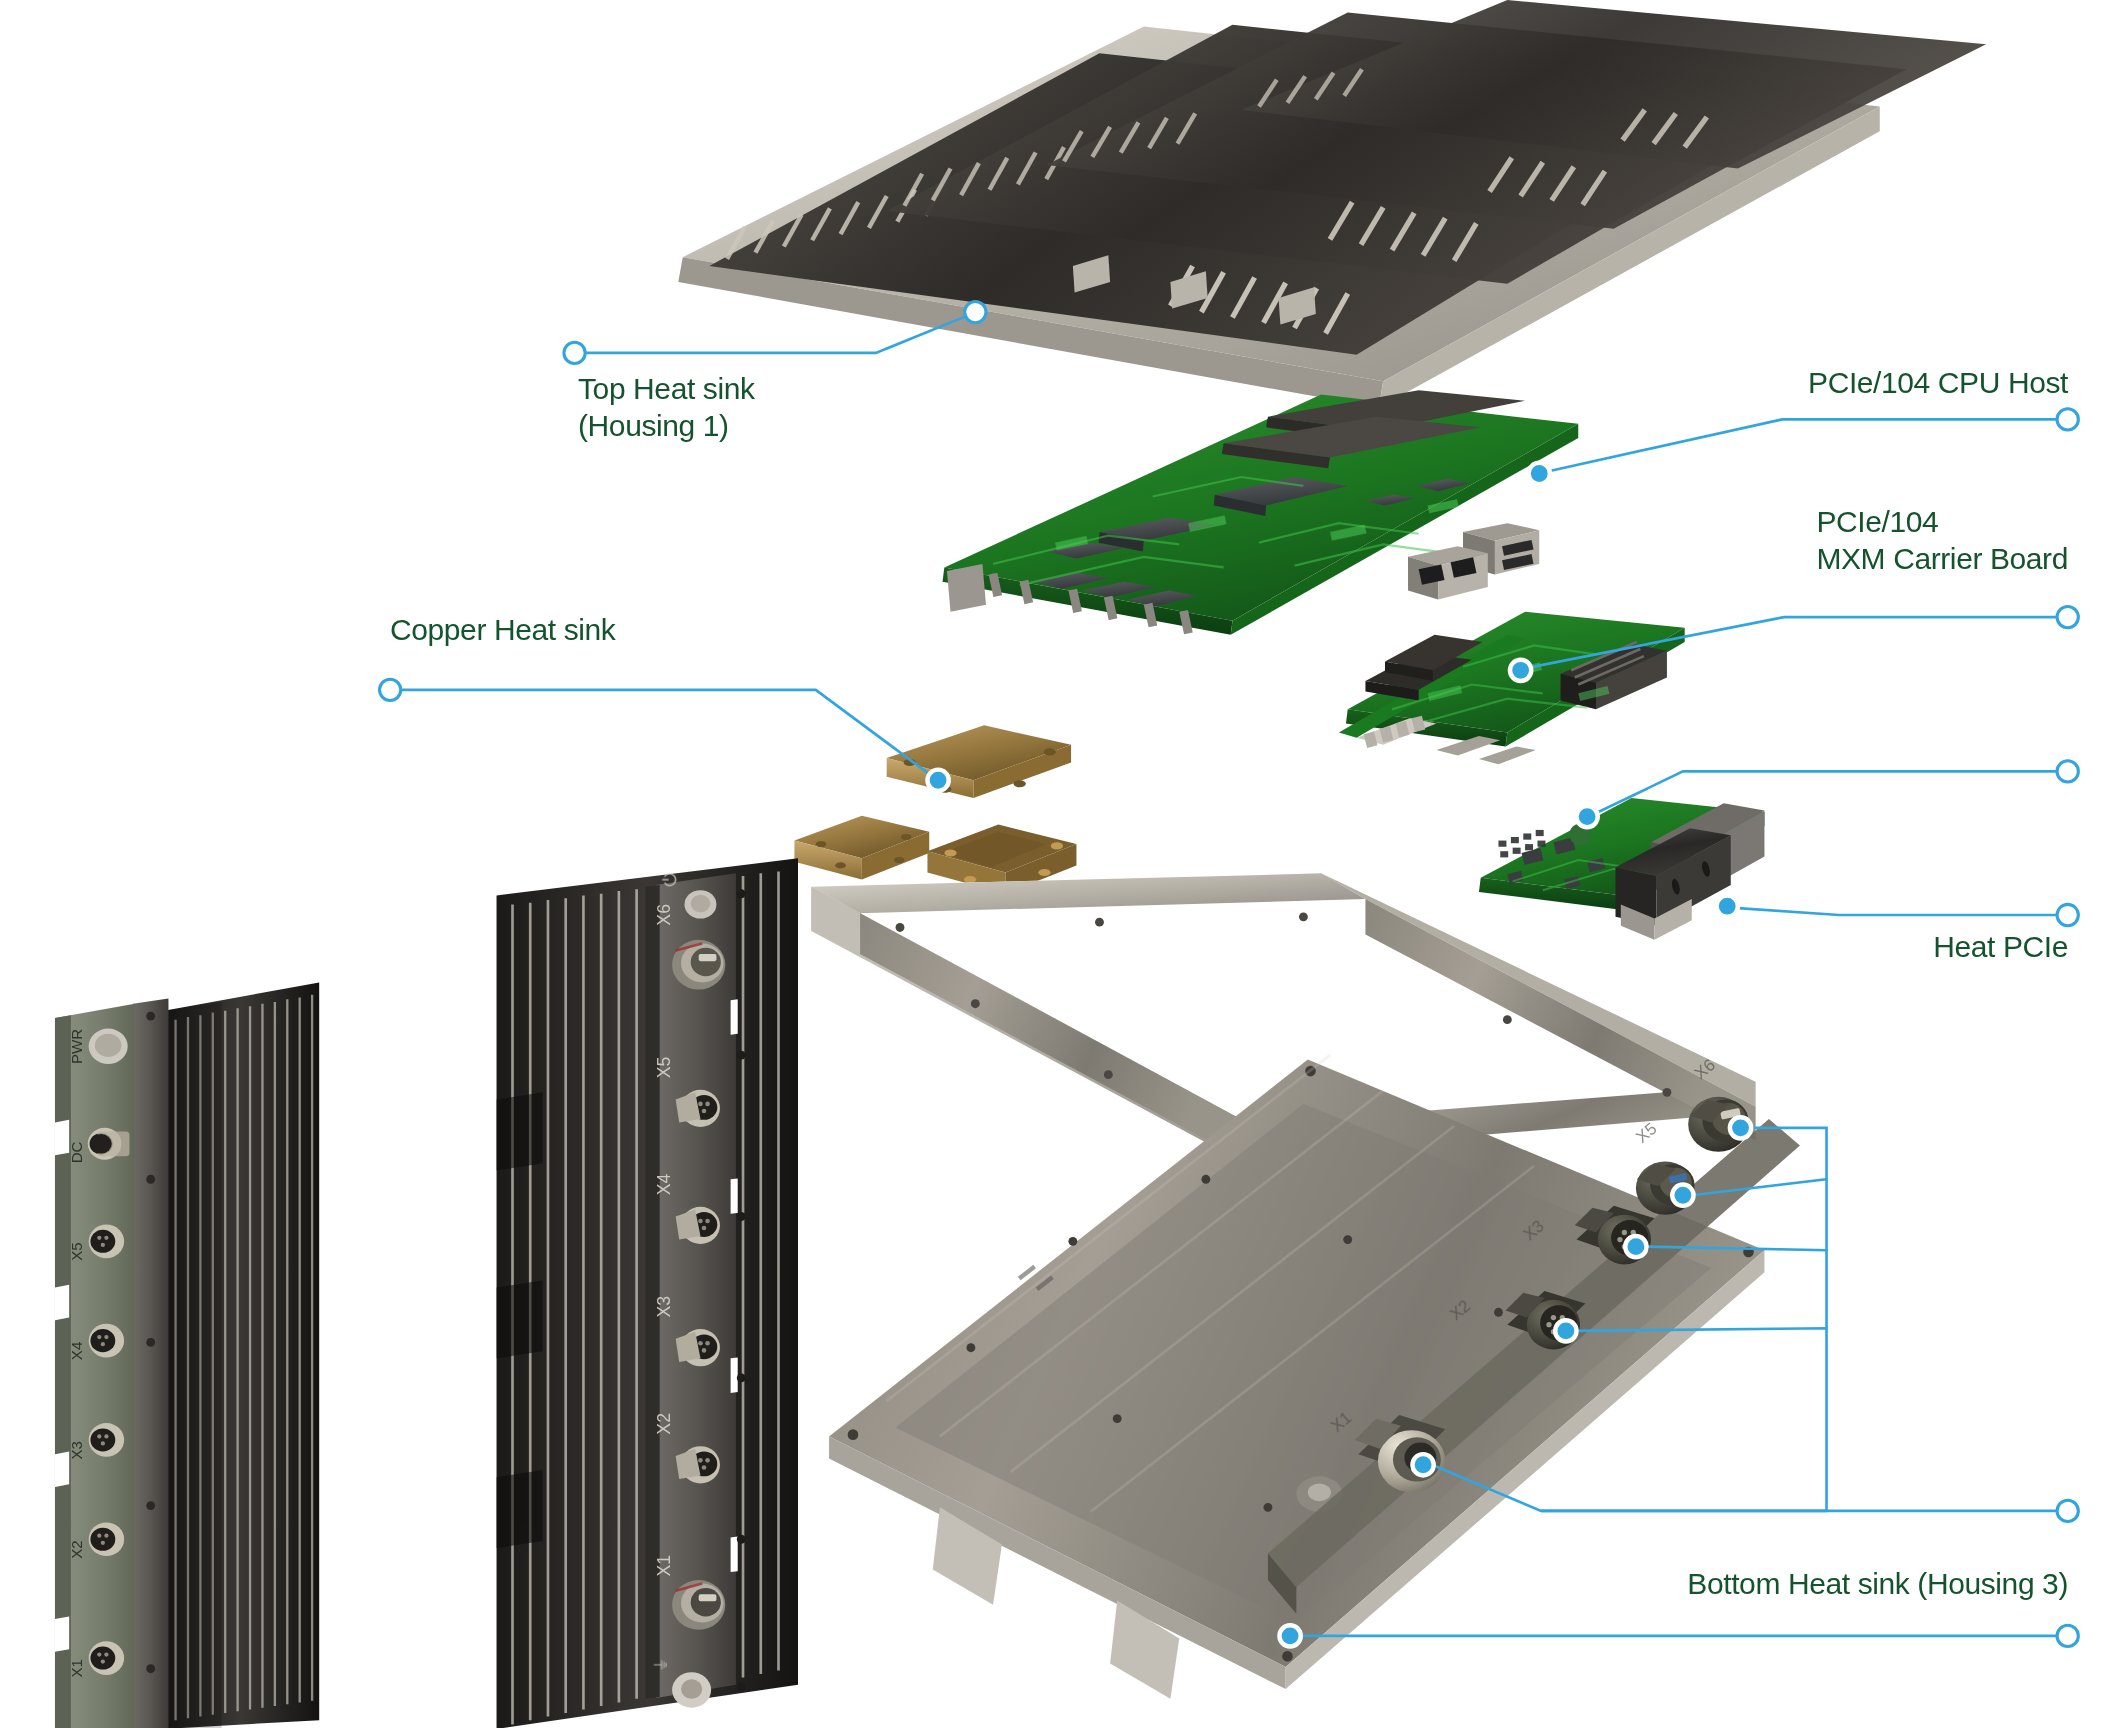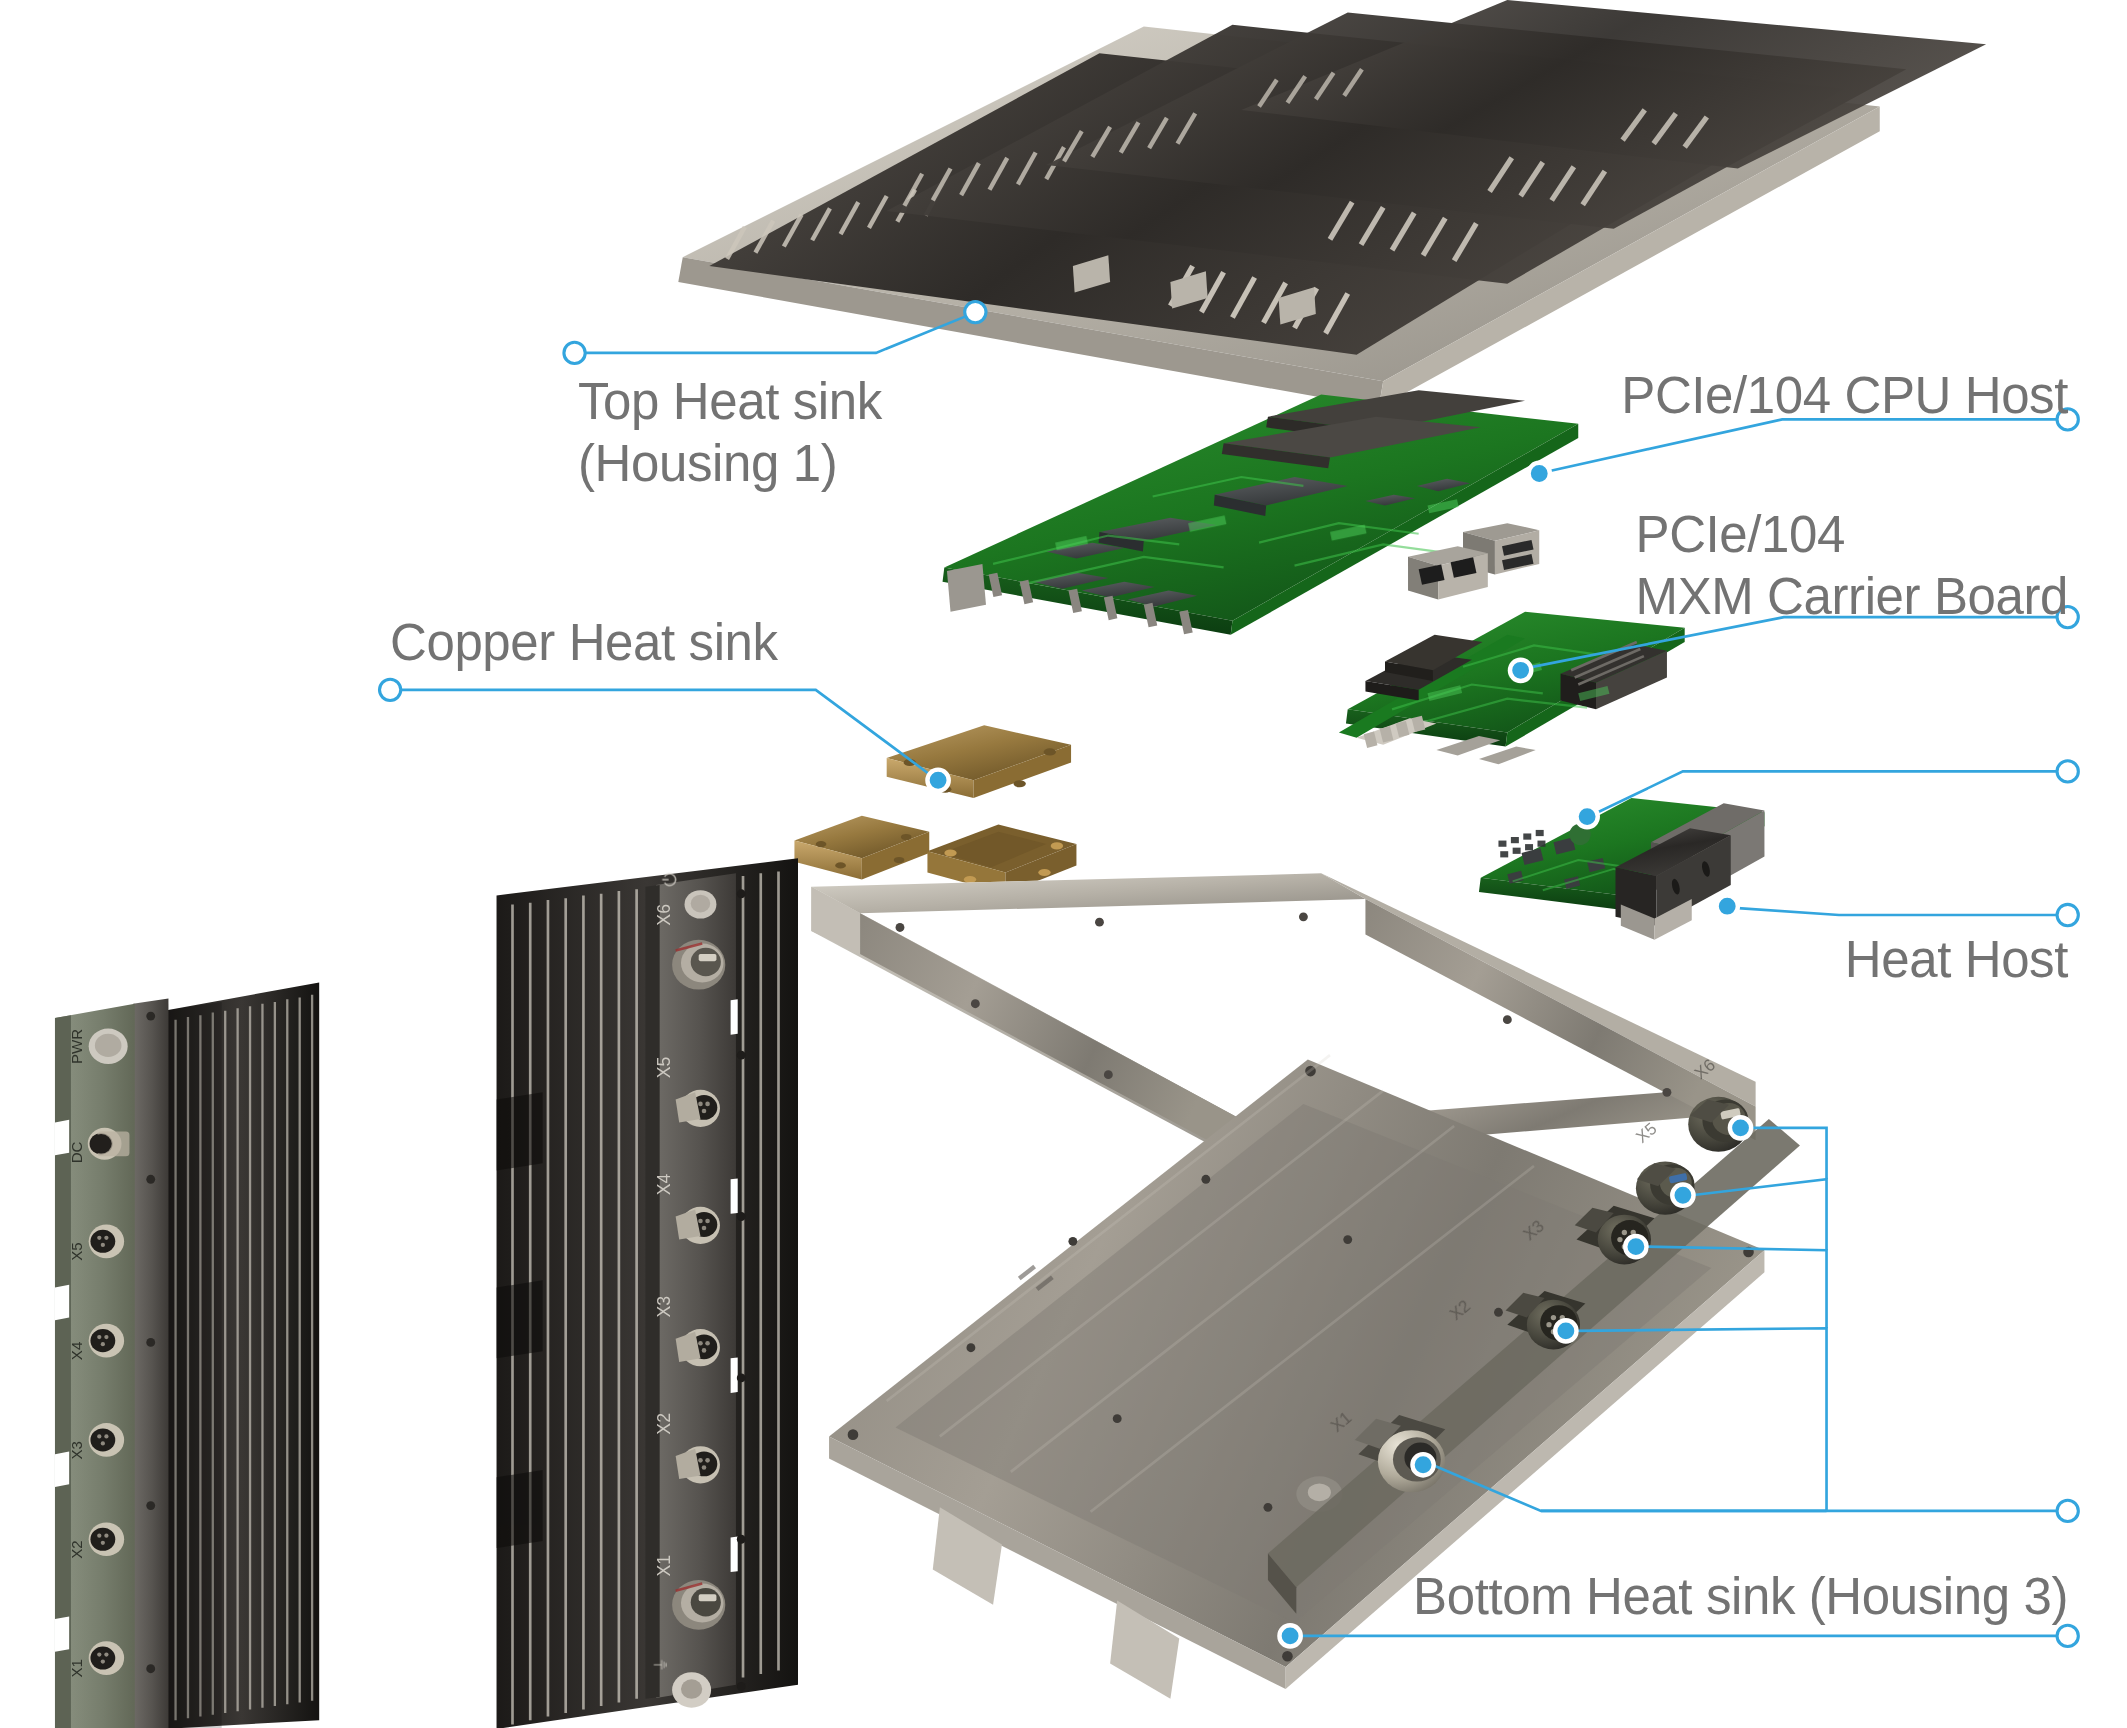--- a/index.html
+++ b/index.html
@@ -9,9 +9,9 @@
   svg.layer{position:absolute;left:0;top:0;width:2128px;height:1729px;}
   .callout-text{
     position:absolute;
-    color:#737373;
+    color:#14532d;
     font-family:"Liberation Sans",sans-serif;
-    font-size:51px;
+    font-size:30px;
     line-height:1.22;
     letter-spacing:-0.4px;
     white-space:pre-line;

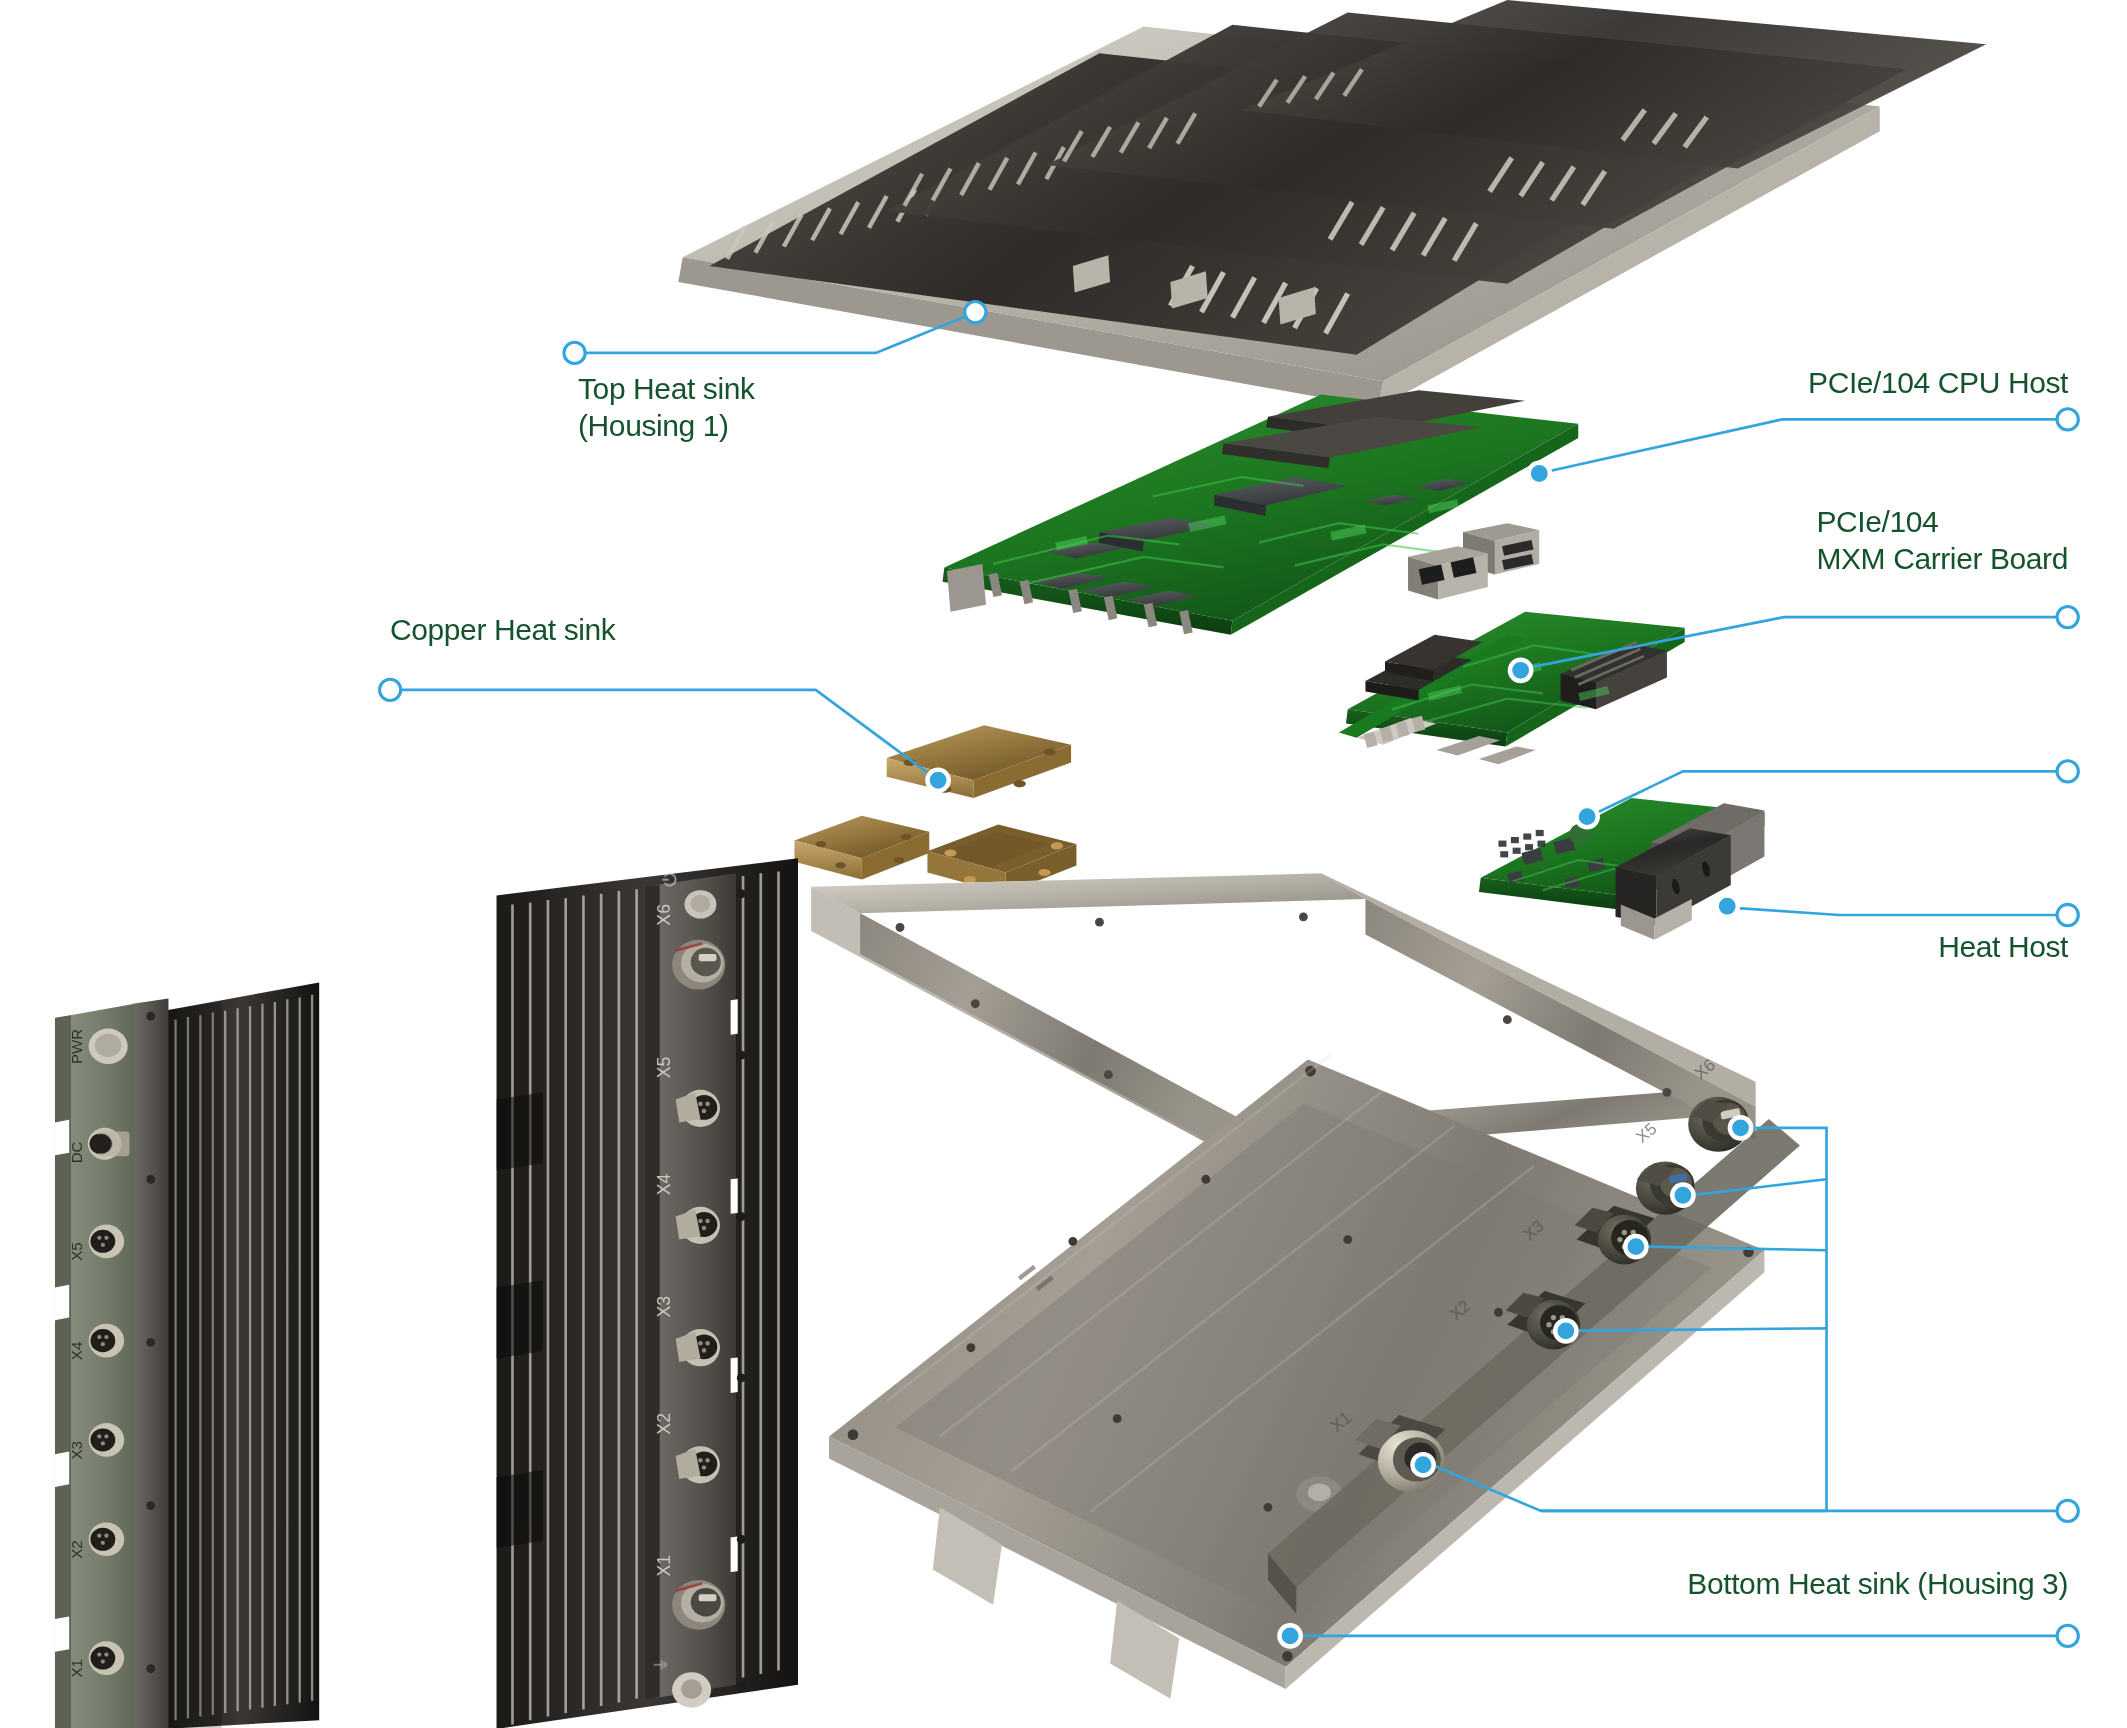--- a/index.html
+++ b/index.html
@@ -813,7 +813,7 @@
 MXM Carrier Board</div>
 
 
-  <div class="callout-text ct-right" style="right:60px; top:929px;">Heat Host</div>
+  <div class="callout-text ct-right" style="right:60px; top:929px;">Heat PCIe</div>
 
   <div class="callout-text ct-left" style="left:390px; top:612px;">Copper Heat sink</div>
 

